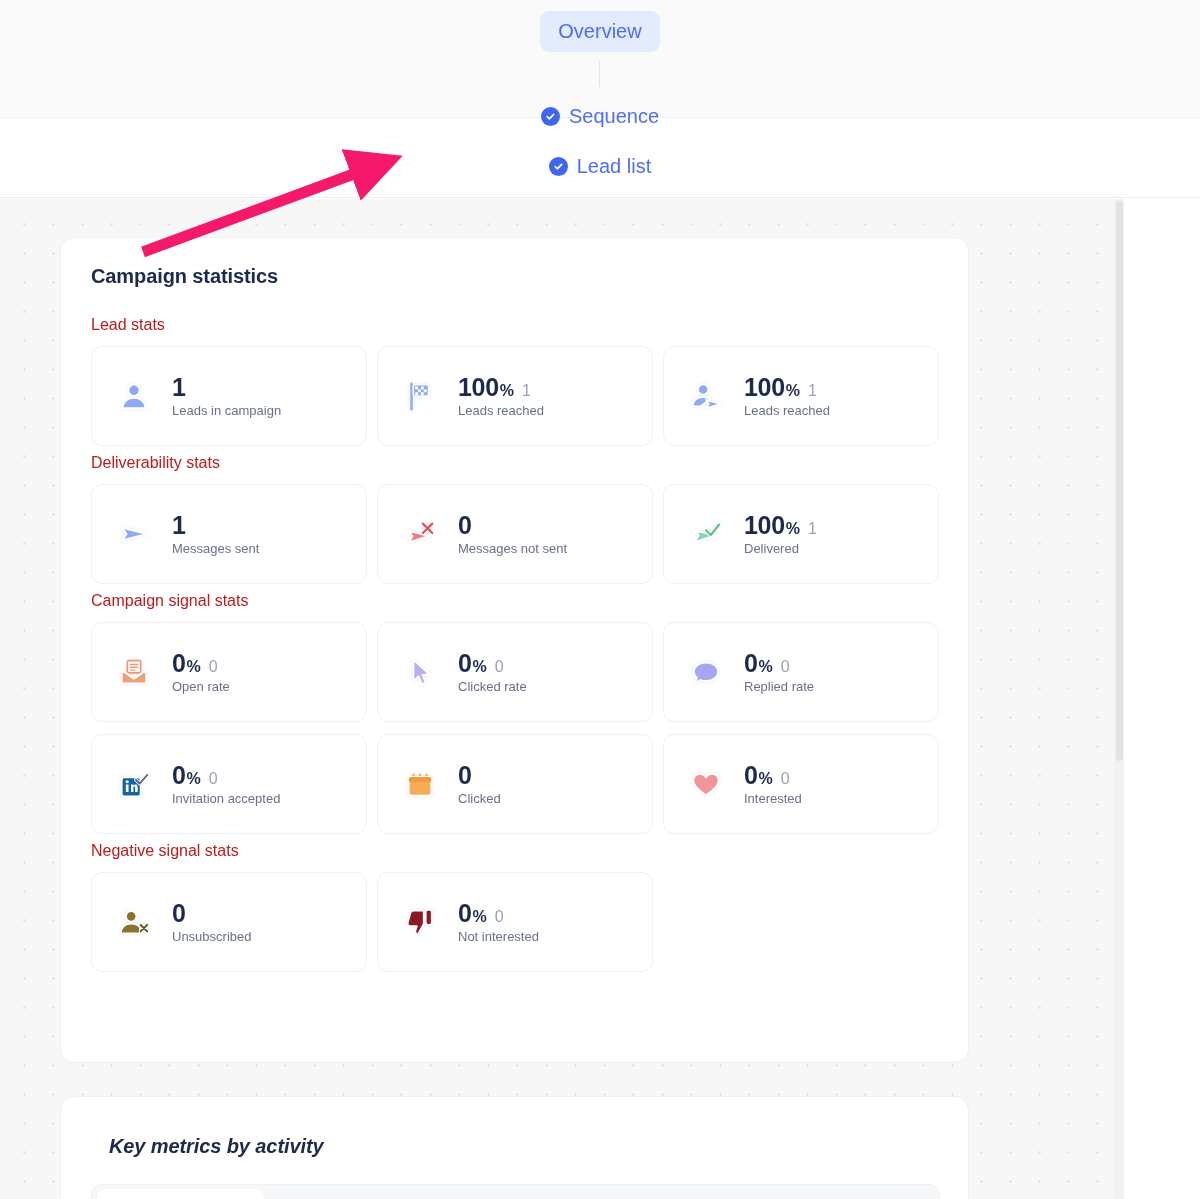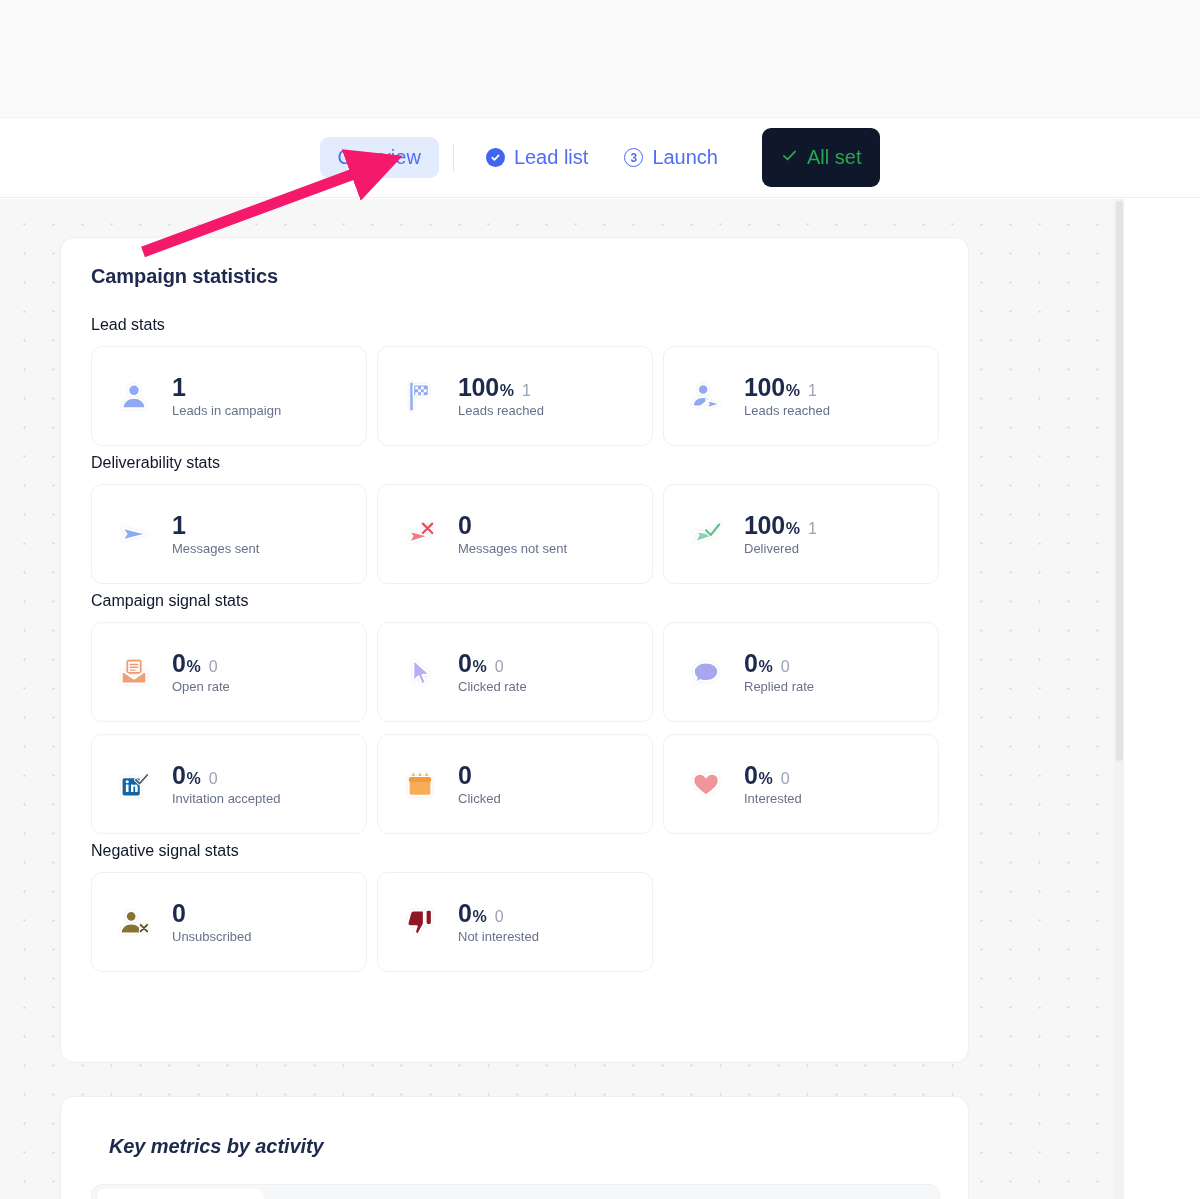--- a/index.html
+++ b/index.html
@@ -47,7 +47,8 @@
   .steps {
     display: flex;
     align-items: center;
-    gap: 0px;
+    gap: 9px;
+    flex-direction: column;
   }
 
   .step {

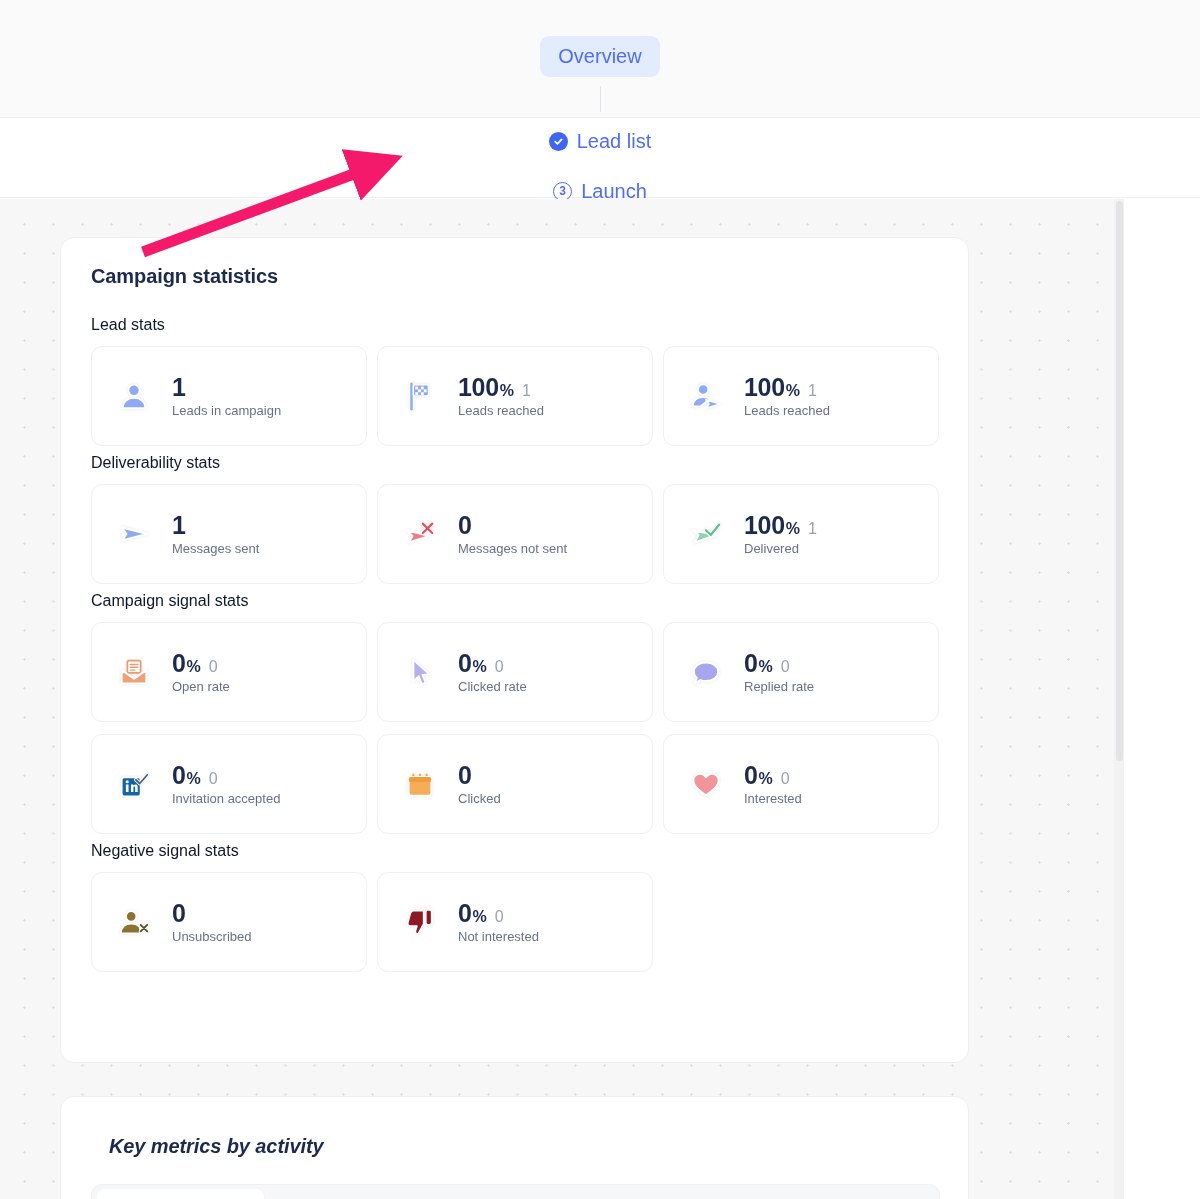--- a/index.html
+++ b/index.html
@@ -290,6 +290,14 @@
 
       <div class="step-sep"></div>
 
+      <div class="step">
+        <span class="ic-check-filled">
+          <svg width="11" height="11" viewBox="0 0 12 12">
+              <path d="M2.4 6.2 L4.8 8.5 L9.4 3.6" stroke="#ffffff" stroke-width="1.9" fill="none" stroke-linecap="round" stroke-linejoin="round"></path>
+            </svg>
+        </span>
+        <span>Sequence</span>
+      </div>
 
       <div class="step">
         <span class="ic-check-filled">

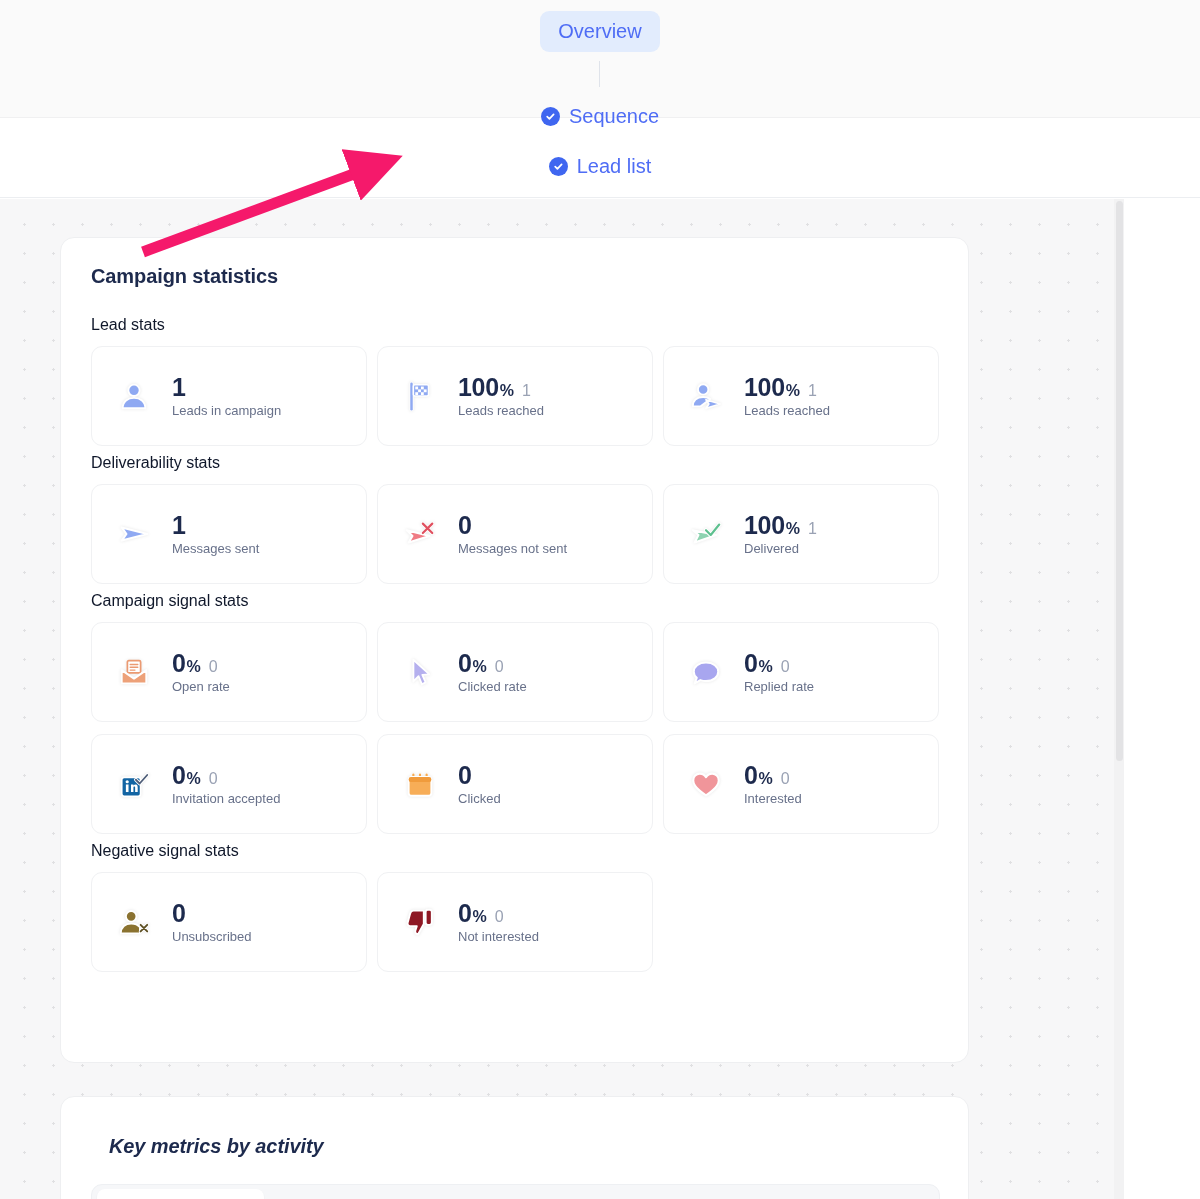--- a/index.html
+++ b/index.html
@@ -166,7 +166,7 @@
 
   .group-label {
     font-size: 16px;
-    color: #0f172a;
+    color: #b91c1c;
     margin: 0 0 0 30px;
   }
   .grp-lead { margin-top: 28px; }

